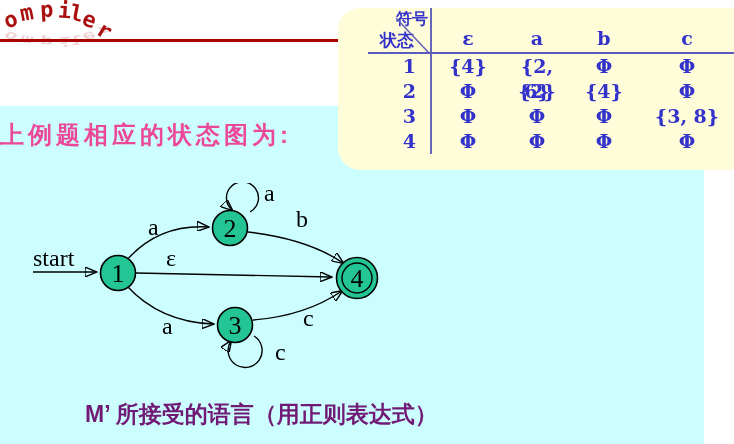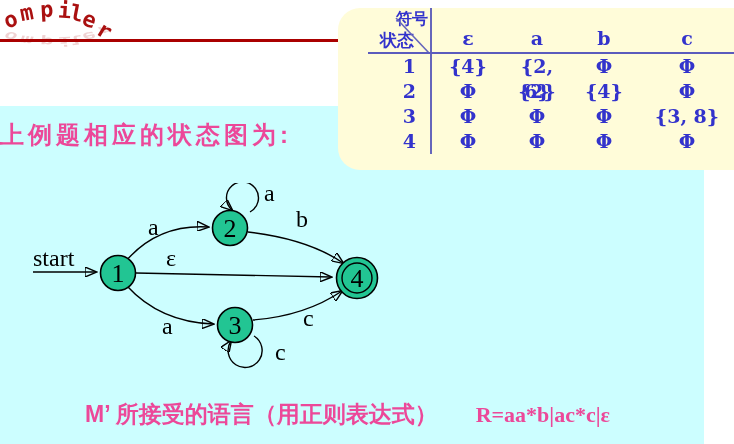--- a/index.html
+++ b/index.html
@@ -46,8 +46,8 @@
   
   .heading{position:absolute;left:0px;top:119px;font-weight:bold;color:#ec4899;
     font-size:24px;letter-spacing:4px;white-space:nowrap;}
-  .caption{position:absolute;left:85px;top:399px;display:flex;gap:38px;
-    align-items:center;color:#ec4899;white-space:nowrap;}
+  .caption{position:absolute;left:85px;top:399px;display:flex;gap:26px;
+    align-items:flex-start;color:#701a75;white-space:nowrap;}
   .caption .cn{font-weight:bold;font-size:23px;}
   .caption .re{font-family:"Liberation Serif",serif;font-weight:bold;font-size:22px;}
 

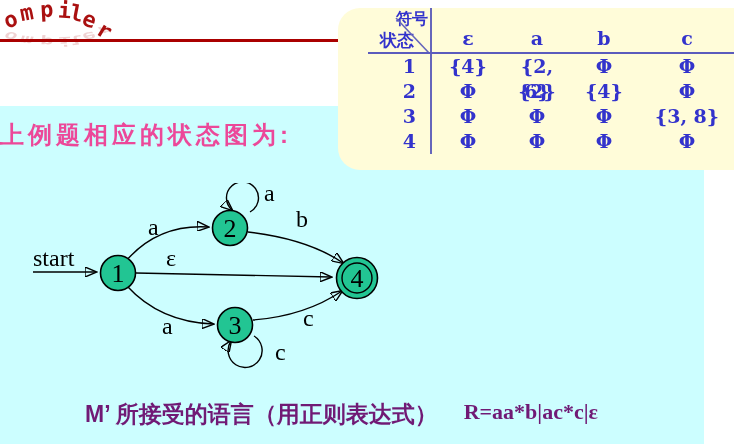--- a/index.html
+++ b/index.html
@@ -170,7 +170,6 @@
 
 <div class="caption">
   <span class="cn">M’ 所接受的语言（用正则表达式）</span>
-  <span class="re">R=aa*b|ac*c|ε</span>
 </div>
 
 </body></html>

